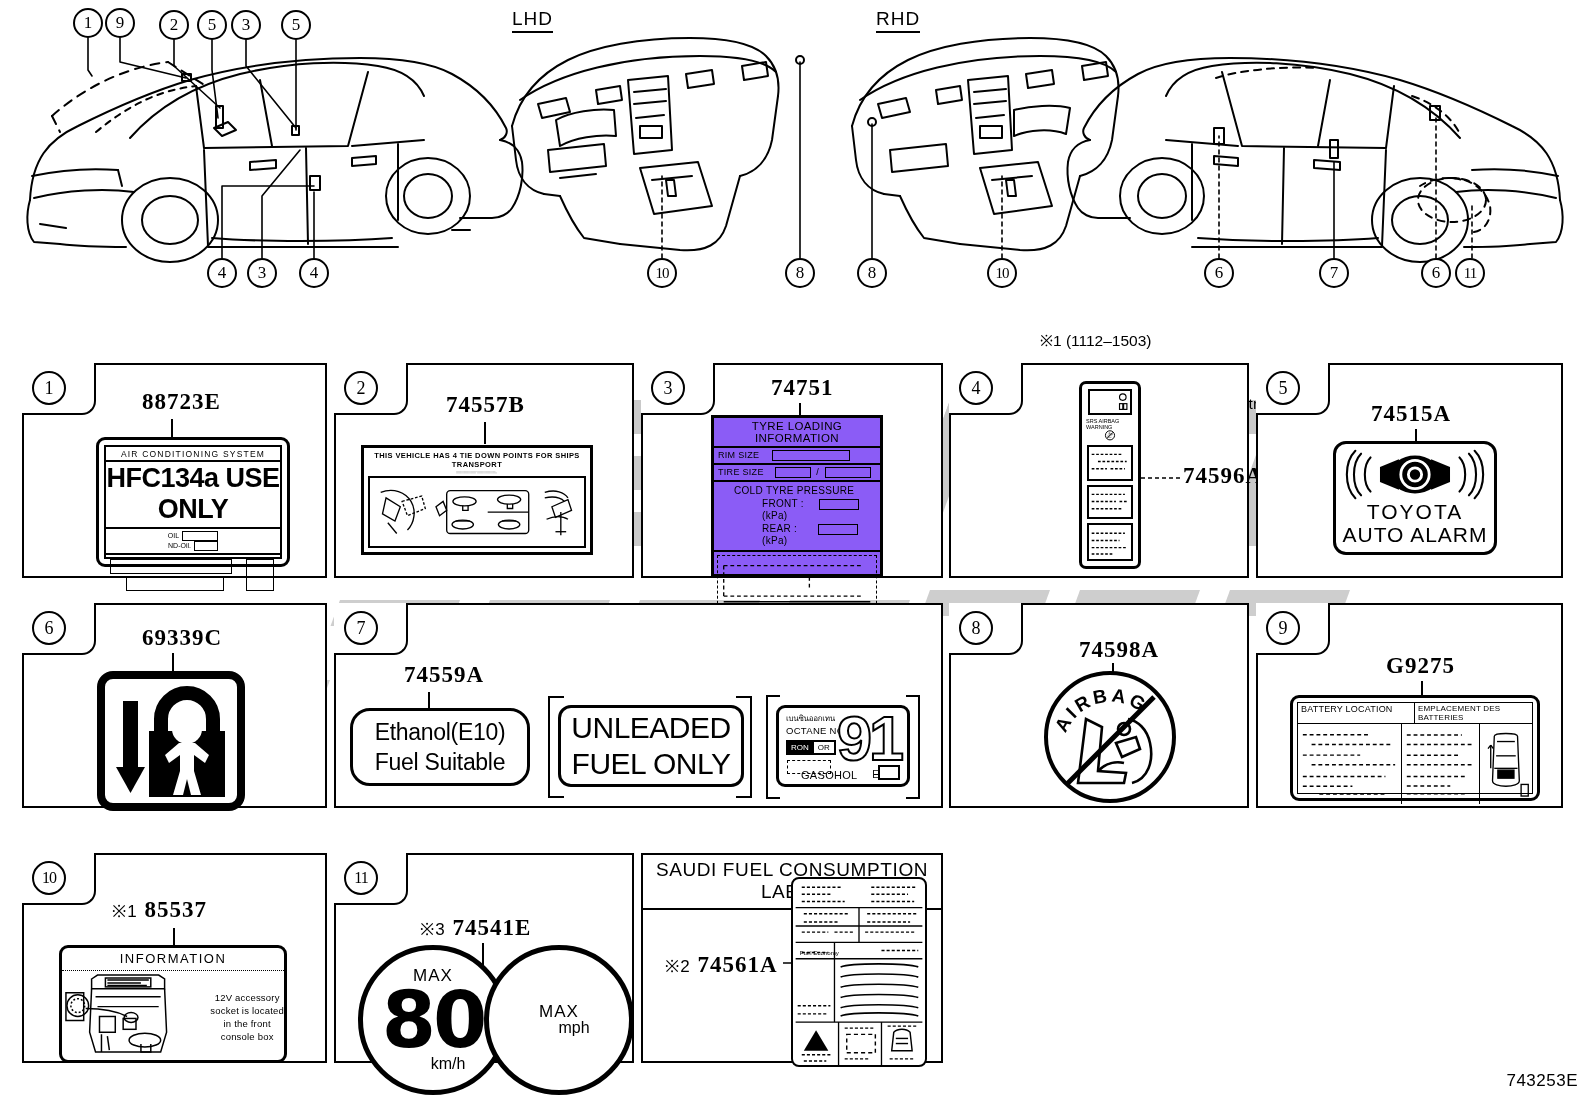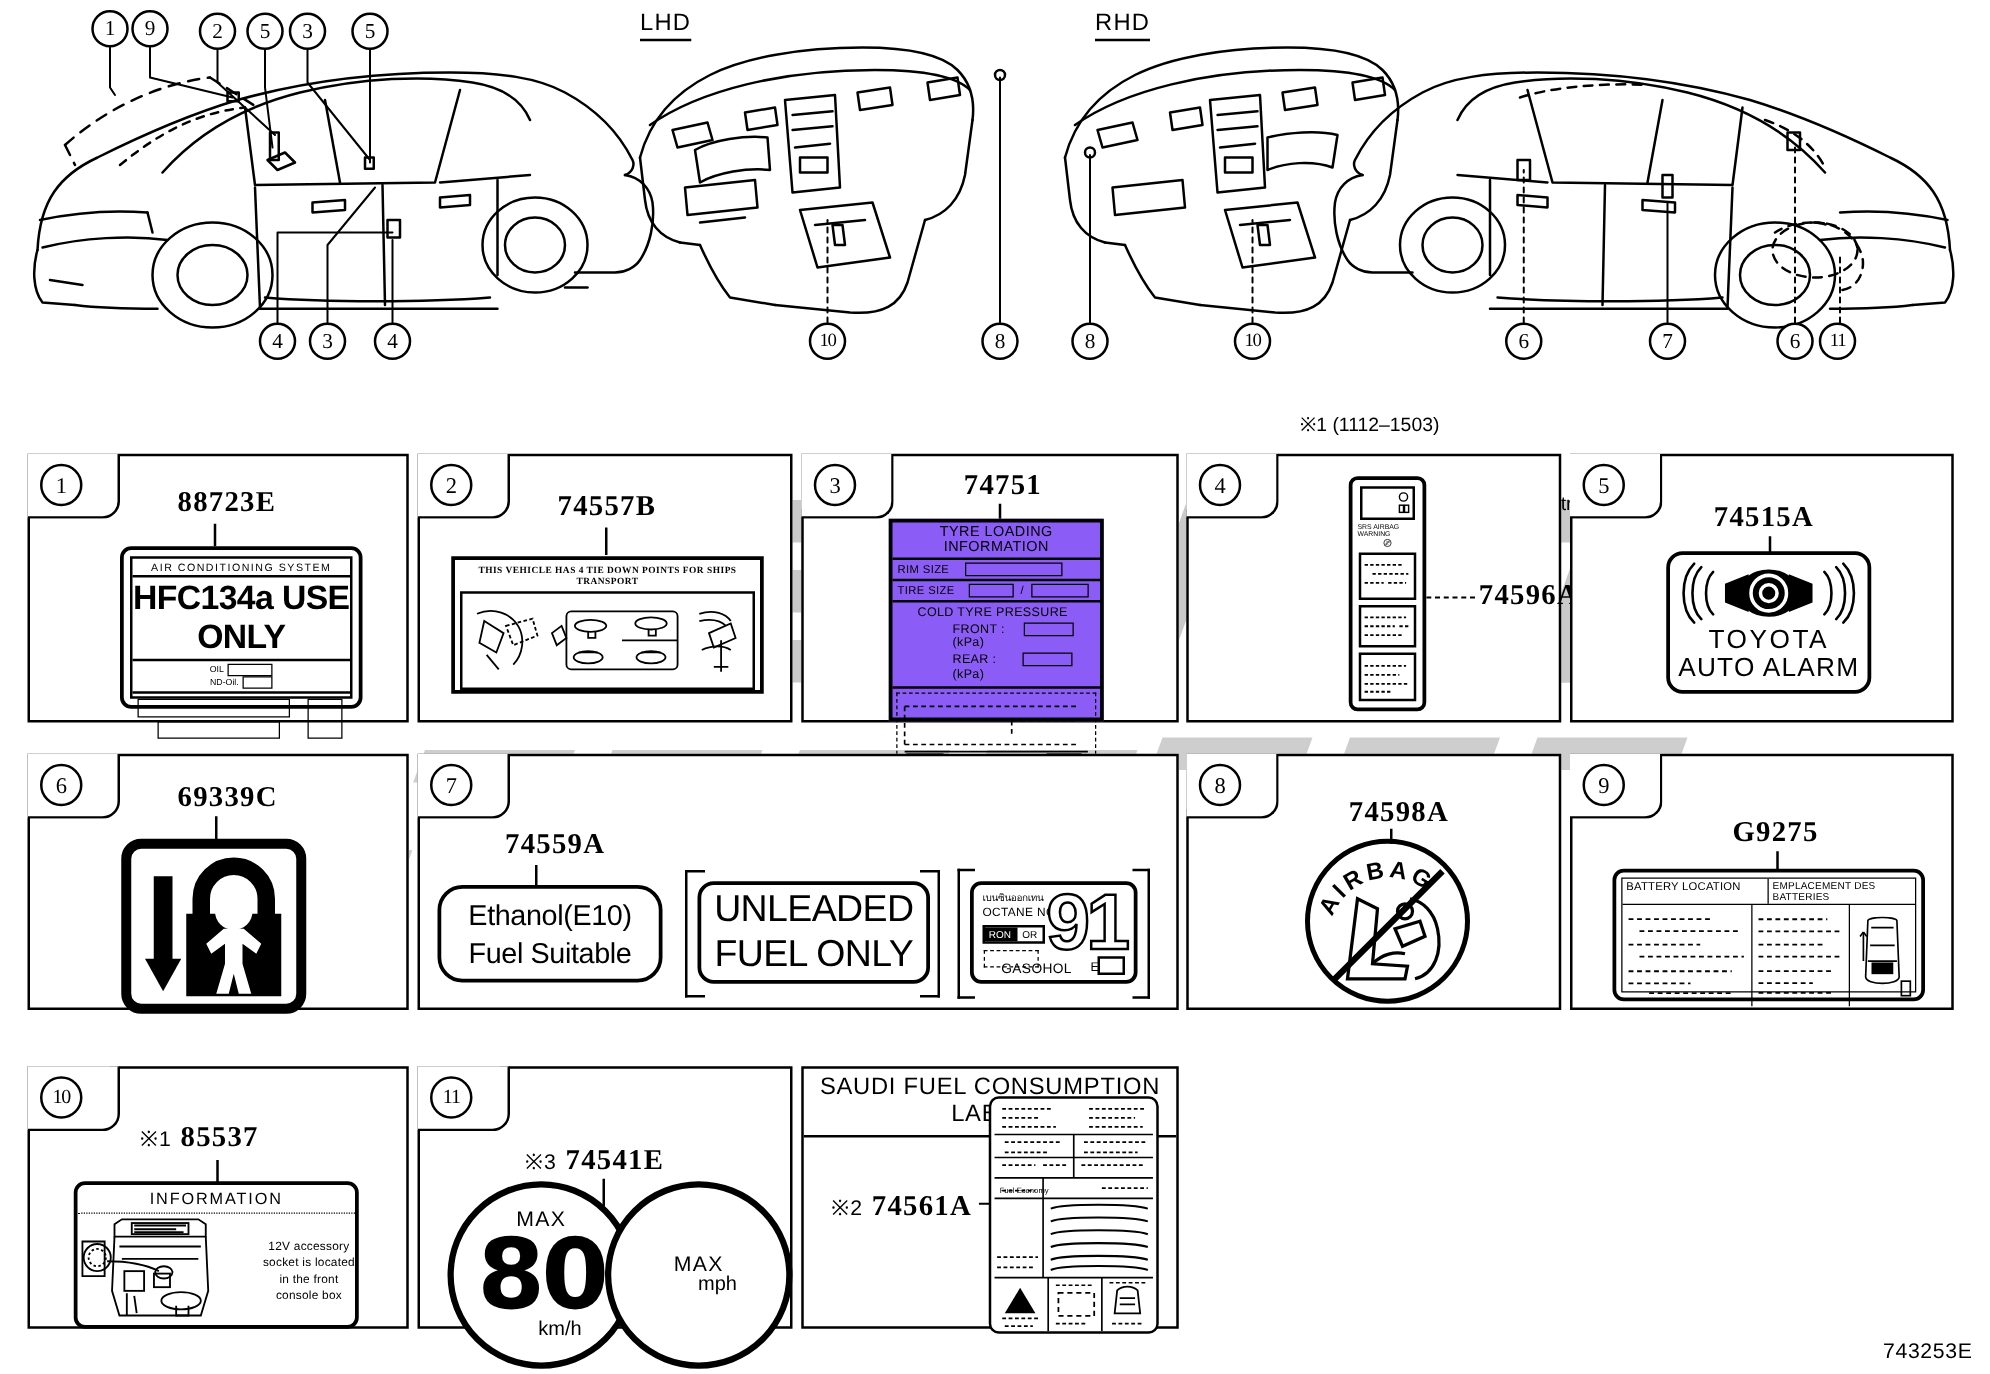--- a/index.html
+++ b/index.html
@@ -399,7 +399,7 @@
     </div>
     <div class="pnum" style="left:110px;top:27px;">74557B</div>
     <div class="tick" style="left:148px;top:57px;height:22px;"></div>
-    <div class="sticker td" style="left:25px;top:80px;width:250px;height:110px;font-family:Liberation Serif, serif;">
+    <div class="sticker td" style="left:25px;top:80px;width:232px;height:110px;">
       <div class="td-t">THIS VEHICLE HAS 4 TIE DOWN POINTS FOR SHIPS TRANSPORT</div>
       <svg class="td-d" viewBox="0 0 250 16">
         <g stroke="#000" stroke-width="1.6" stroke-dasharray="3,2">

